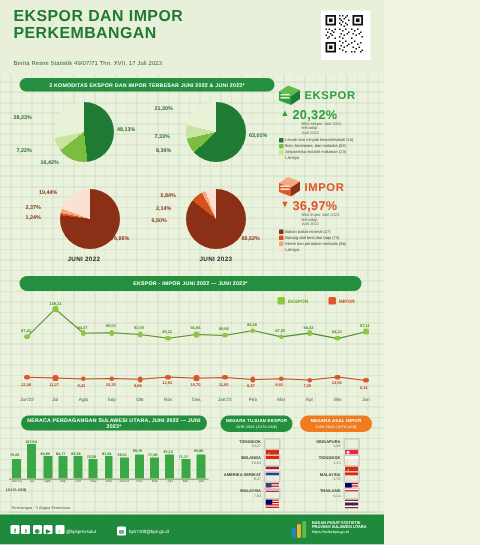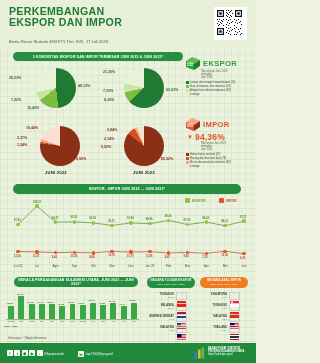--- a/index.html
+++ b/index.html
@@ -87,8 +87,8 @@
 
   <div class="header">
     <div class="title">
+      <div>EKSPOR DAN IMPOR</div>
       <div>PERKEMBANGAN</div>
-      <div>EKSPOR DAN IMPOR</div>
     </div>
     <div class="subtitle">Berita Resmi Statistik   49/07/71 Thn. XVII, 17 Juli 2023</div>
     <div class="qr">

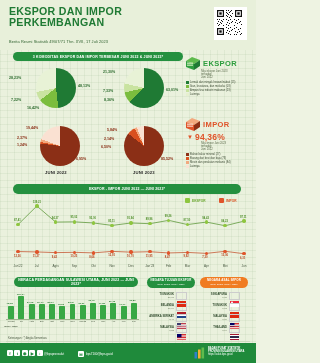--- a/index.html
+++ b/index.html
@@ -213,6 +213,10 @@
       </svg>
       <span class="boxtitle" style="color:#2e9e3f;">EKSPOR</span>
     </div>
+    <div style="display:flex;align-items:center;gap:2px;margin-top:.5px;margin-left:1px;">
+      <span style="color:#2e9e3f;font-size:6px;">▲</span>
+      <span class="boxpct" style="color:#2e9e3f;">20,32%</span>
+    </div>
     <div class="boxnote" style="margin-left:15px;white-space:pre-line;">Nilai ekspor Juni 2023
 terhadap
 Juni 2022</div>

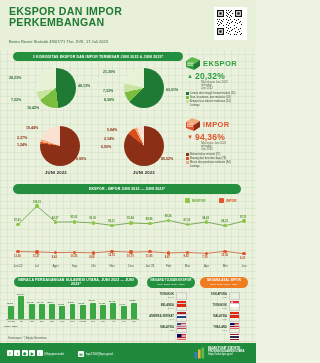--- a/index.html
+++ b/index.html
@@ -253,7 +253,7 @@
     </div>
     <div style="display:flex;align-items:center;gap:2px;margin-top:.5px;margin-left:1px;">
       <span style="color:#e0542a;font-size:6px;">▼</span>
-      <span class="boxpct" style="color:#e0542a;">94,36%</span>
+      <span class="boxpct" style="color:#e0542a;">36,97%</span>
     </div>
     <div class="boxnote" style="margin-left:15px;white-space:pre-line;">Nilai impor Juni 2023
 terhadap

